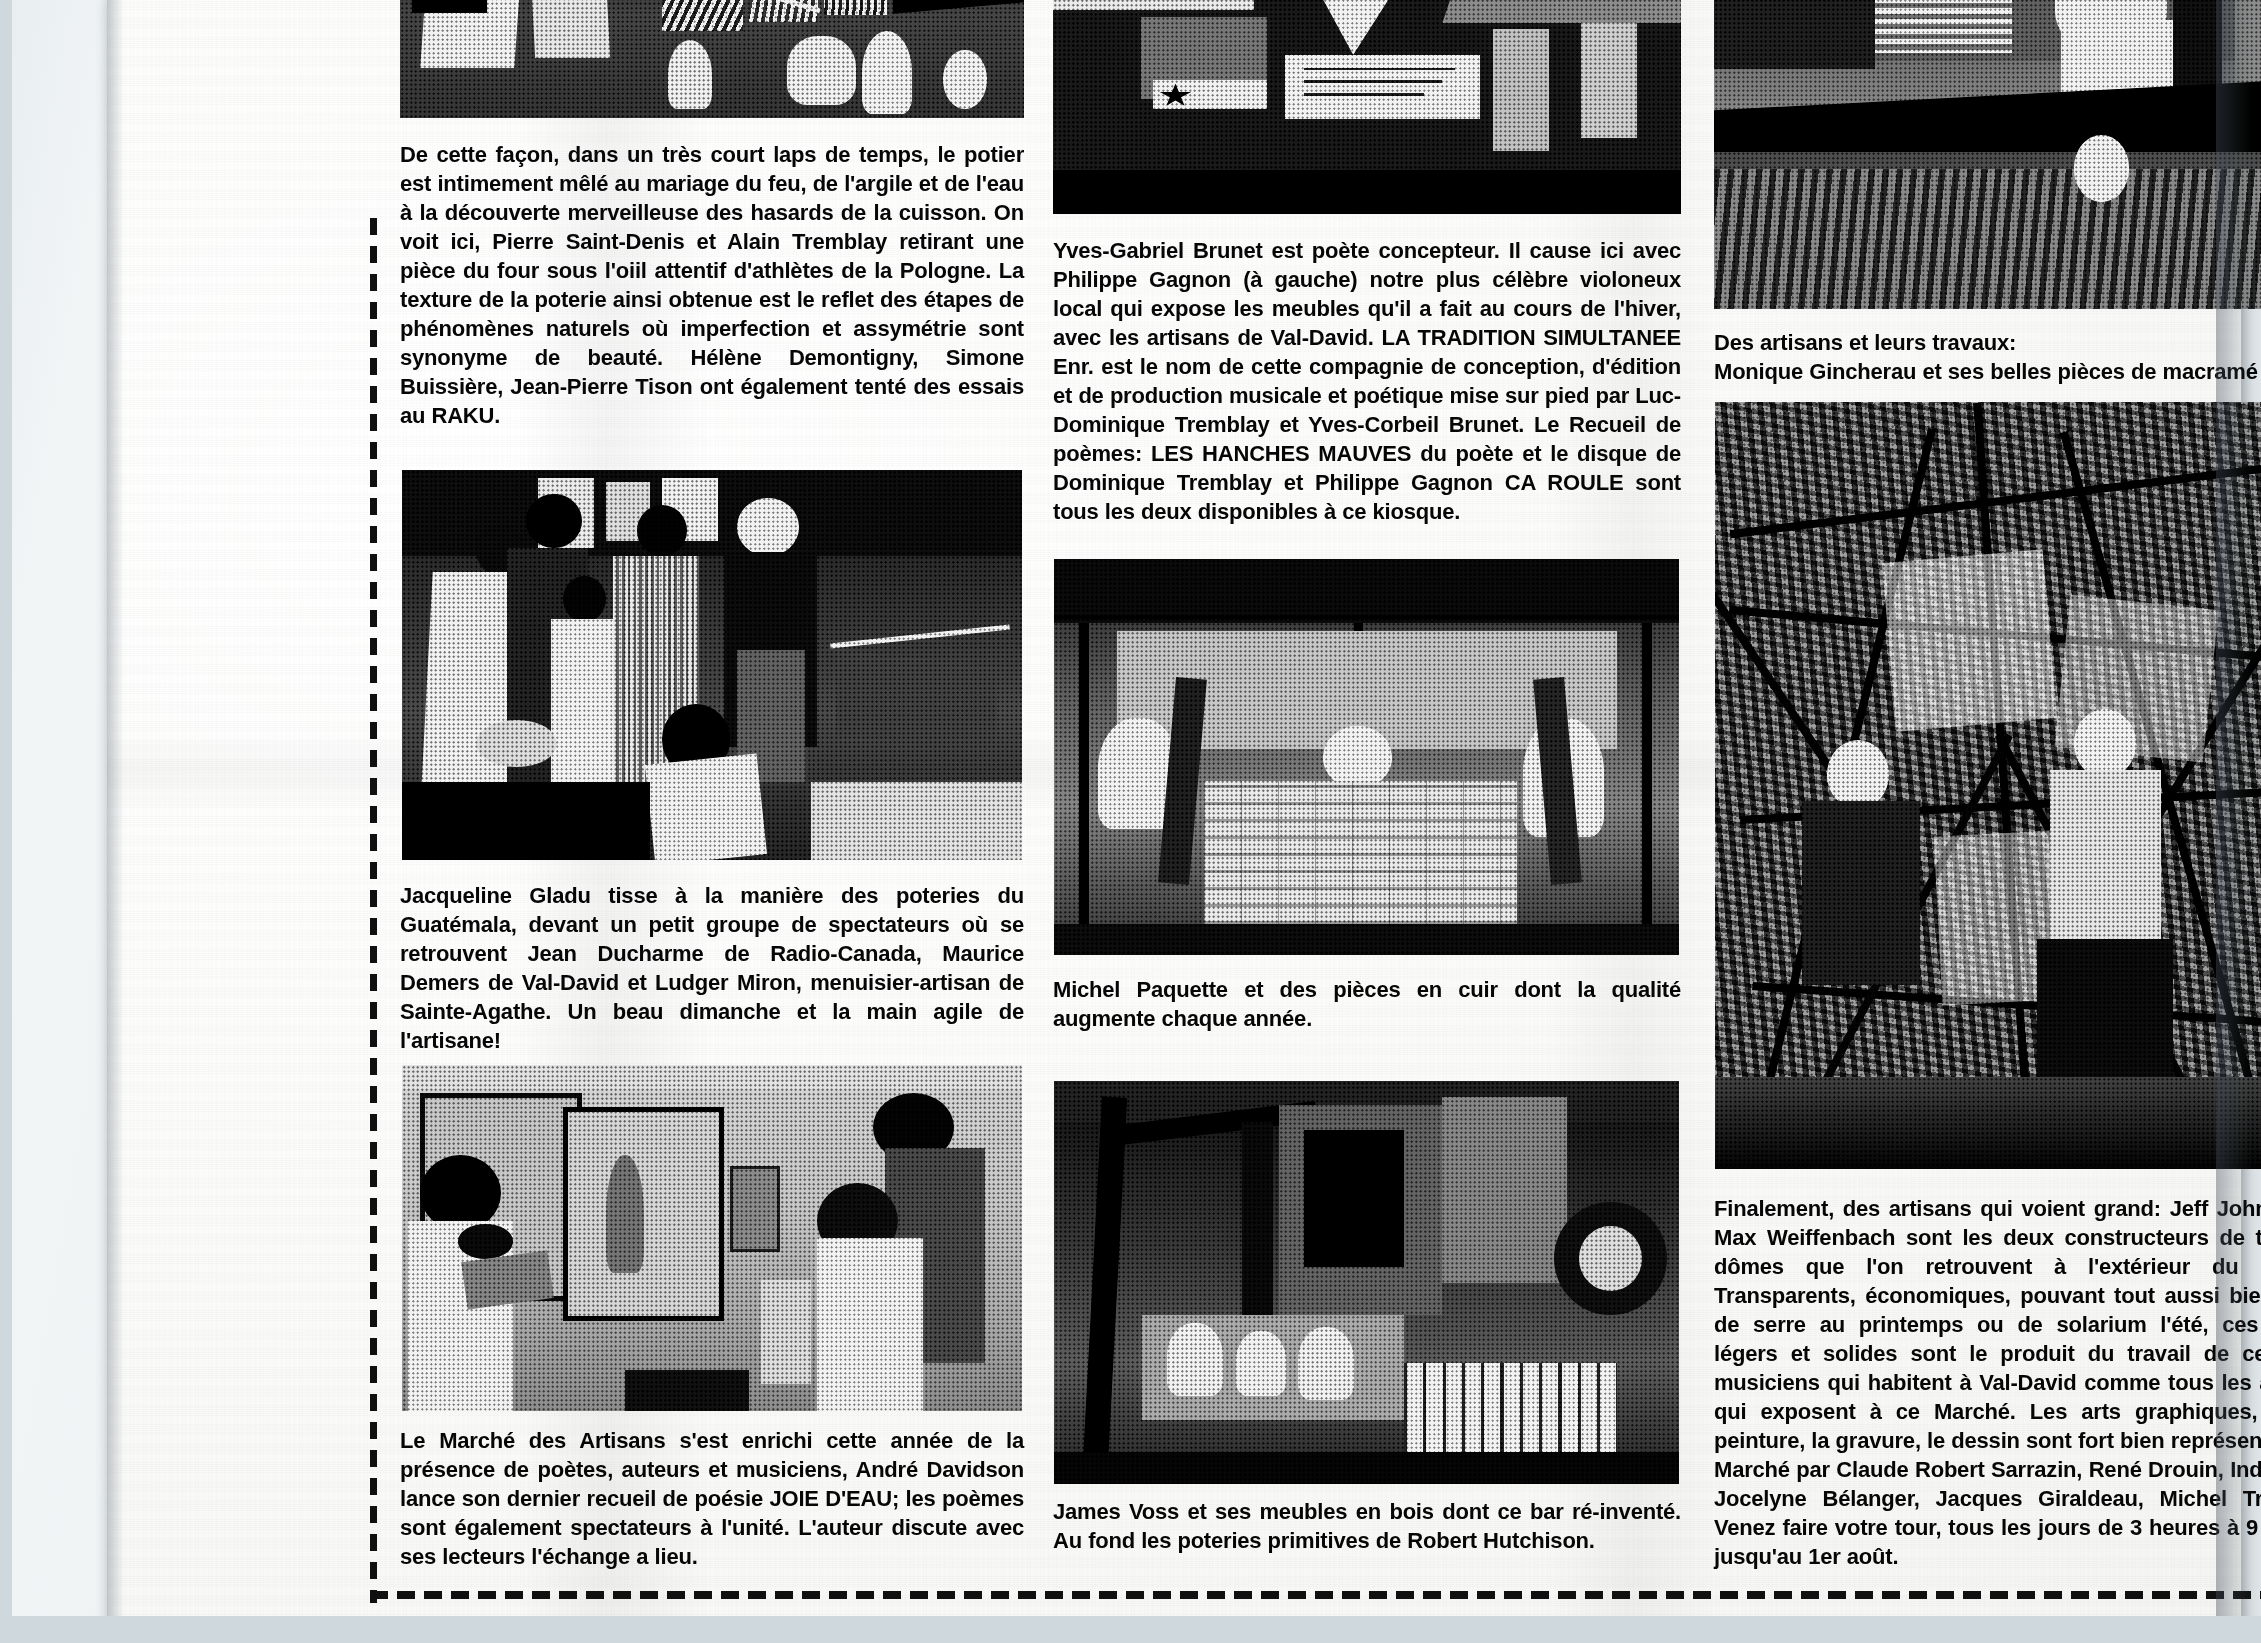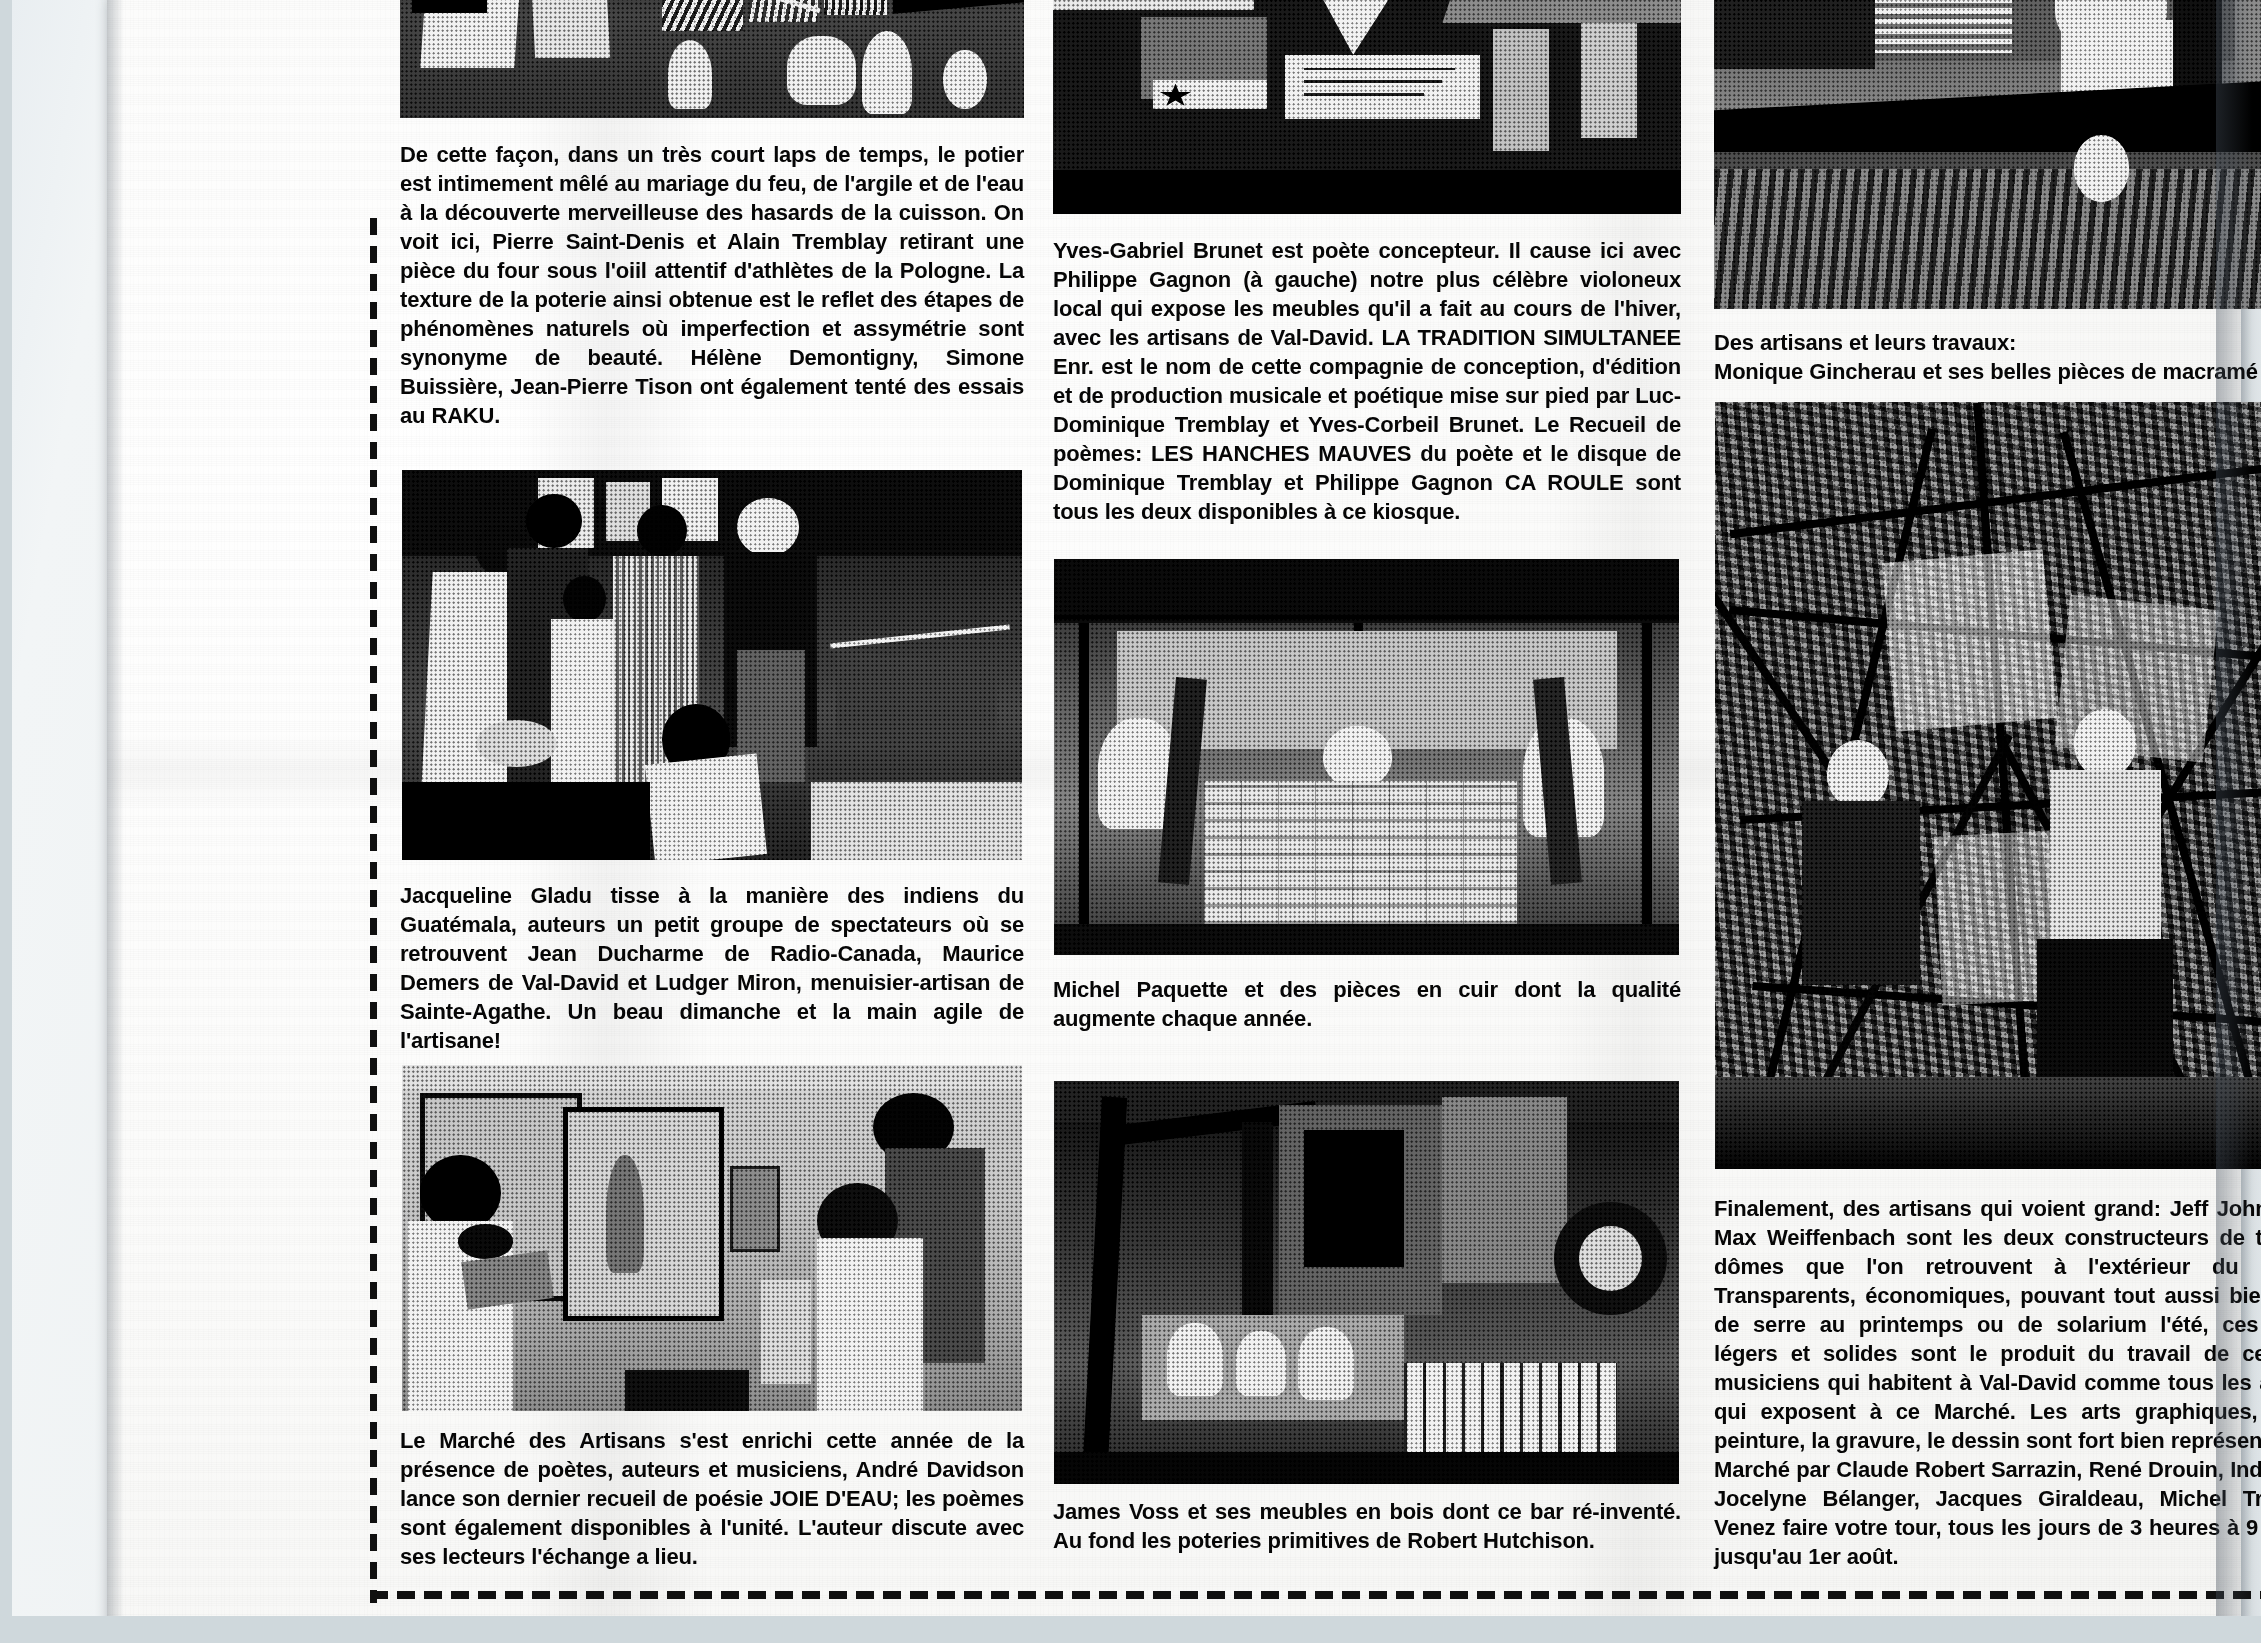--- a/index.html
+++ b/index.html
@@ -228,7 +228,7 @@
         </div>
       </div>
 
-      <p class="body lastline-left" style="position:absolute; left:0; top:889px; width:624px;">Jacqueline Gladu tisse à la manière des indiens du Guatémala, auteurs un petit groupe de spectateurs où se retrouvent Jean Ducharme de Radio-Canada, Maurice Demers de Val-David et Ludger Miron, menuisier-artisan de Sainte-Agathe. Un beau dimanche et la main agile de l'artisane!</p>
+      <p class="body lastline-left" style="position:absolute; left:0; top:889px; width:624px;">Jacqueline Gladu tisse à la manière des poteries du Guatémala, devant un petit groupe de spectateurs où se retrouvent Jean Ducharme de Radio-Canada, Maurice Demers de Val-David et Ludger Miron, menuisier-artisan de Sainte-Agathe. Un beau dimanche et la main agile de l'artisane!</p>
 
       <div class="photo" id="photo-gallery" style="position:absolute; left:1.9px; top:1073px; width:620px; height:346px;">
         <div class="ph-inner">

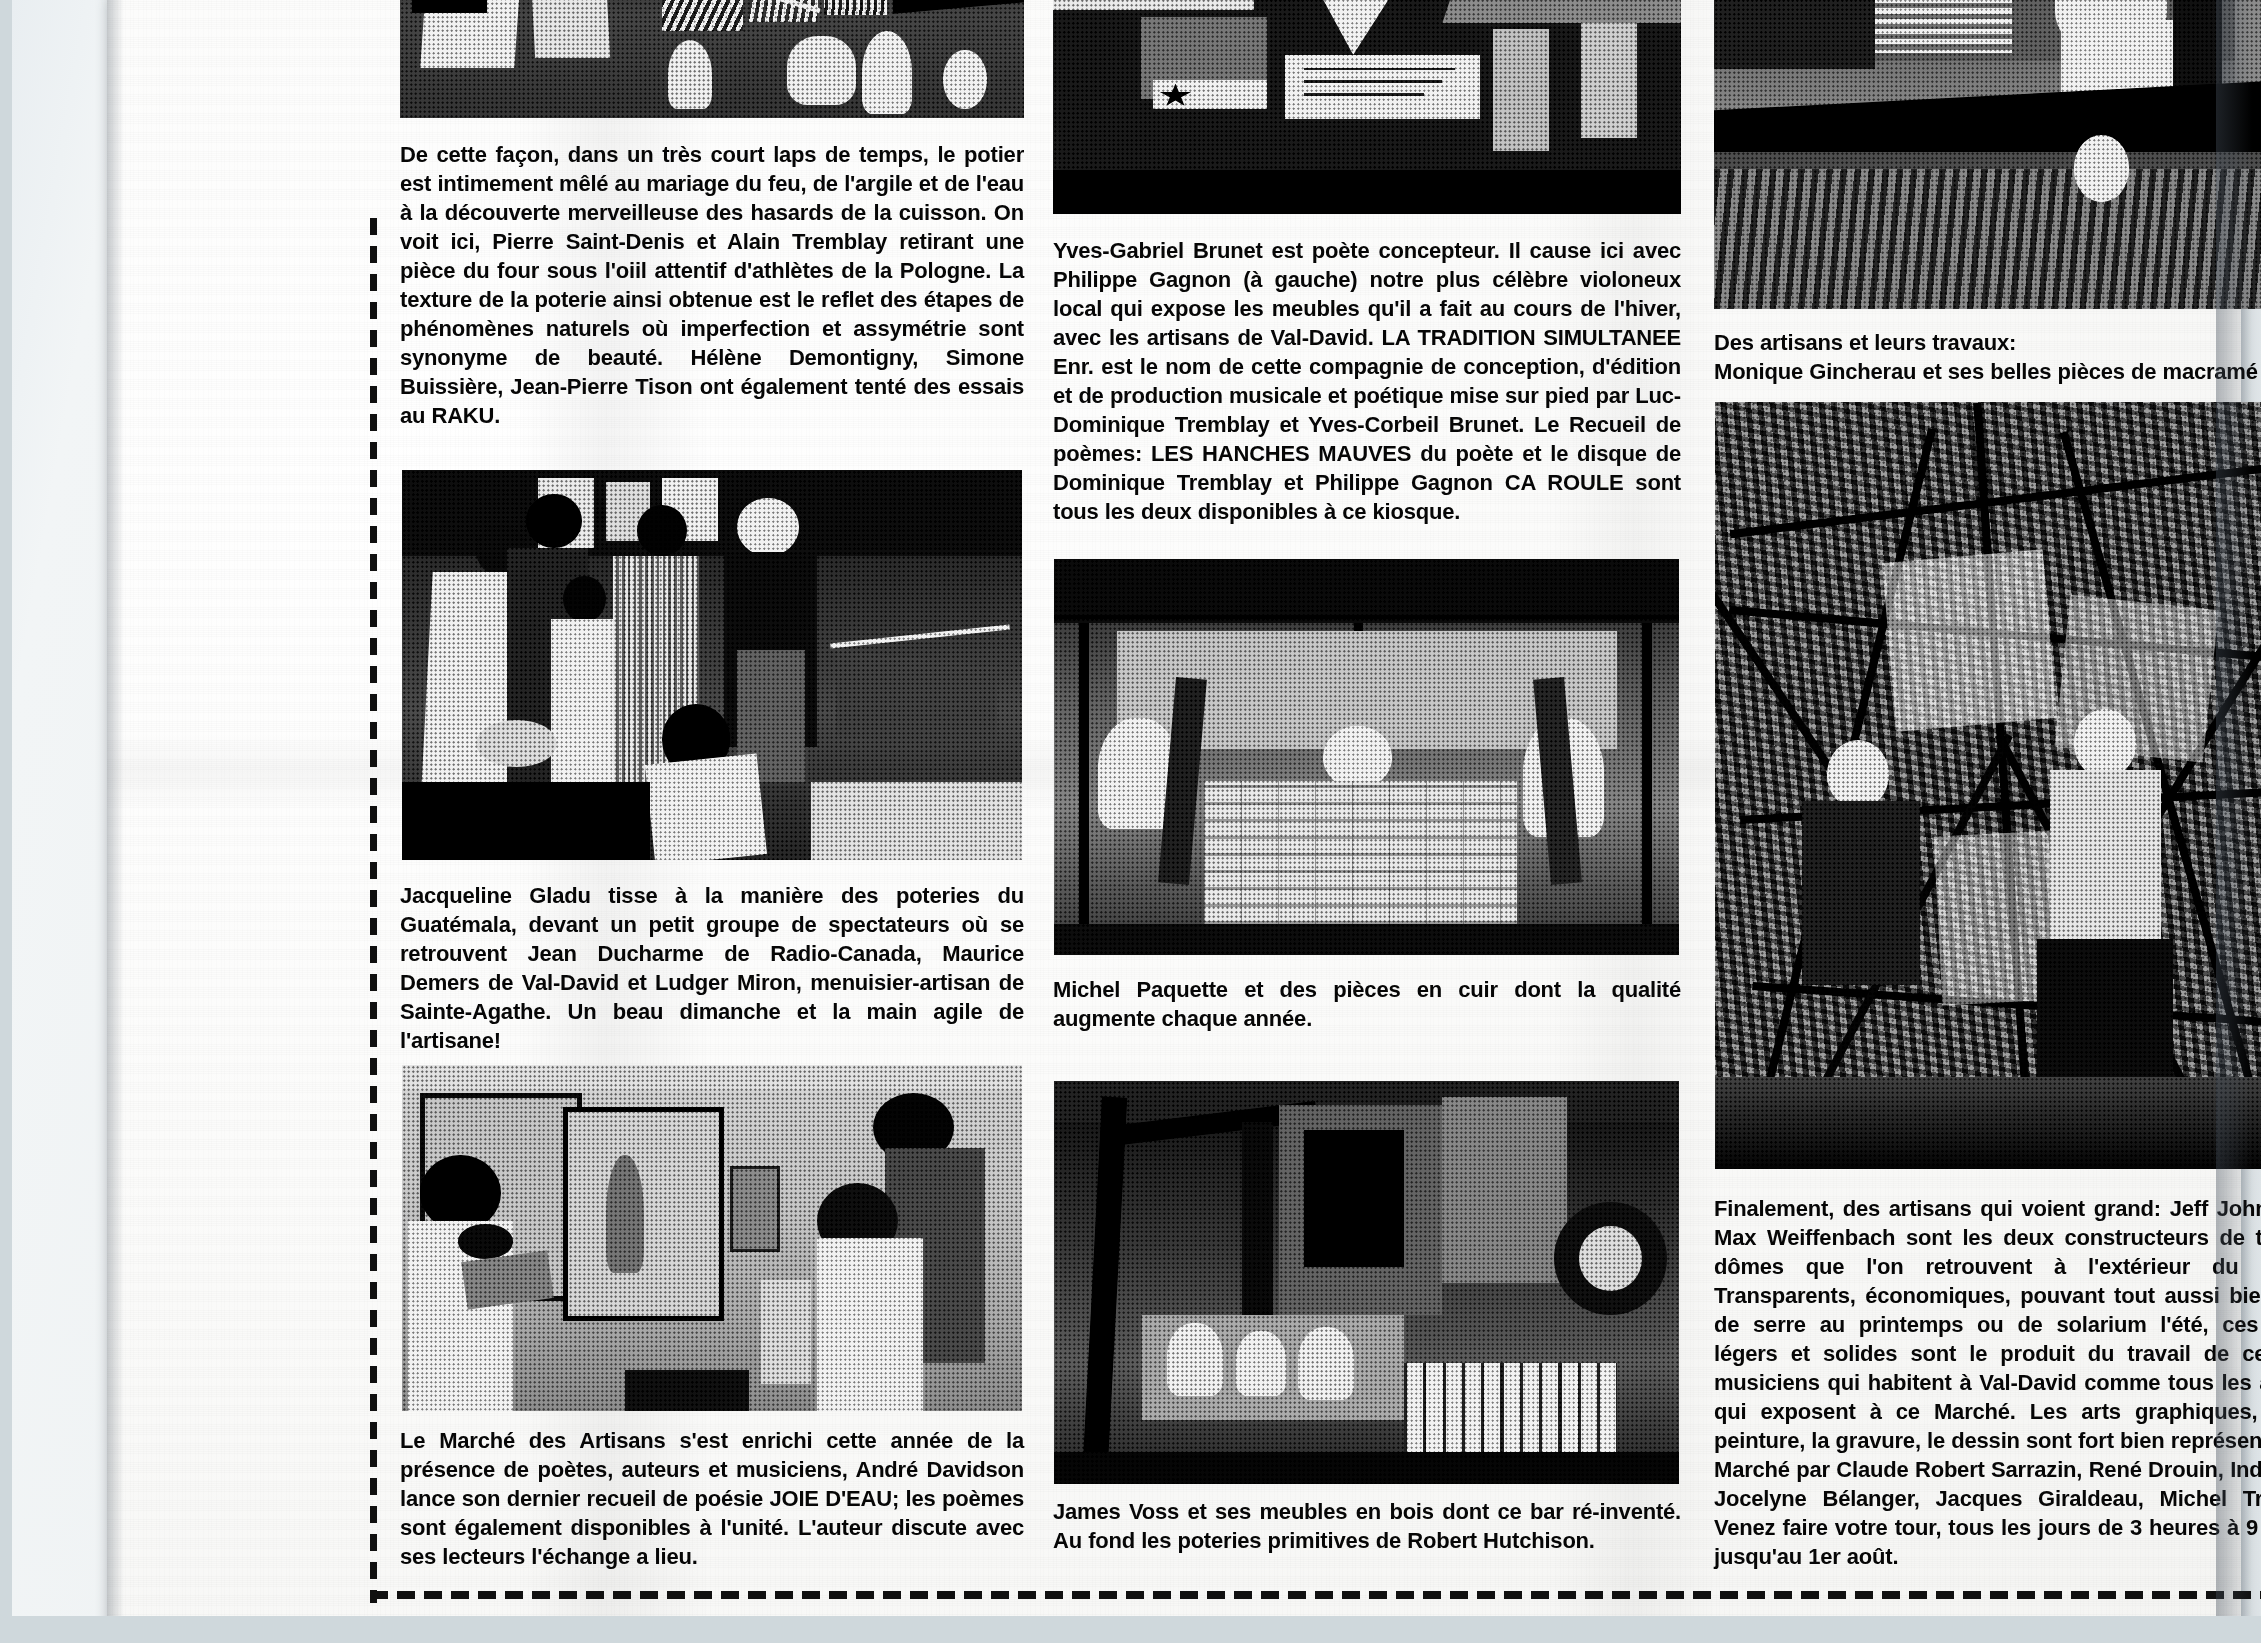--- a/index.html
+++ b/index.html
@@ -250,7 +250,7 @@
         </div>
       </div>
 
-      <p class="body lastline-left" style="position:absolute; left:0; top:1434px; width:624px;">Le Marché des Artisans s'est enrichi cette année de la présence de poètes, auteurs et musiciens, André Davidson lance son dernier recueil de poésie JOIE D'EAU; les poèmes sont également disponibles à l'unité. L'auteur discute avec ses lecteurs l'échange a lieu.</p>
+      <p class="body lastline-left" style="position:absolute; left:0; top:1434px; width:624px;">Le Marché des Artisans s'est enrichi cette année de la présence de poètes, auteurs et musiciens, André Davidson lance son dernier recueil de poésie JOIE D'EAU; les poèmes sont également spectateurs à l'unité. L'auteur discute avec ses lecteurs l'échange a lieu.</p>
     </div>
 
     <div class="col col-2">

